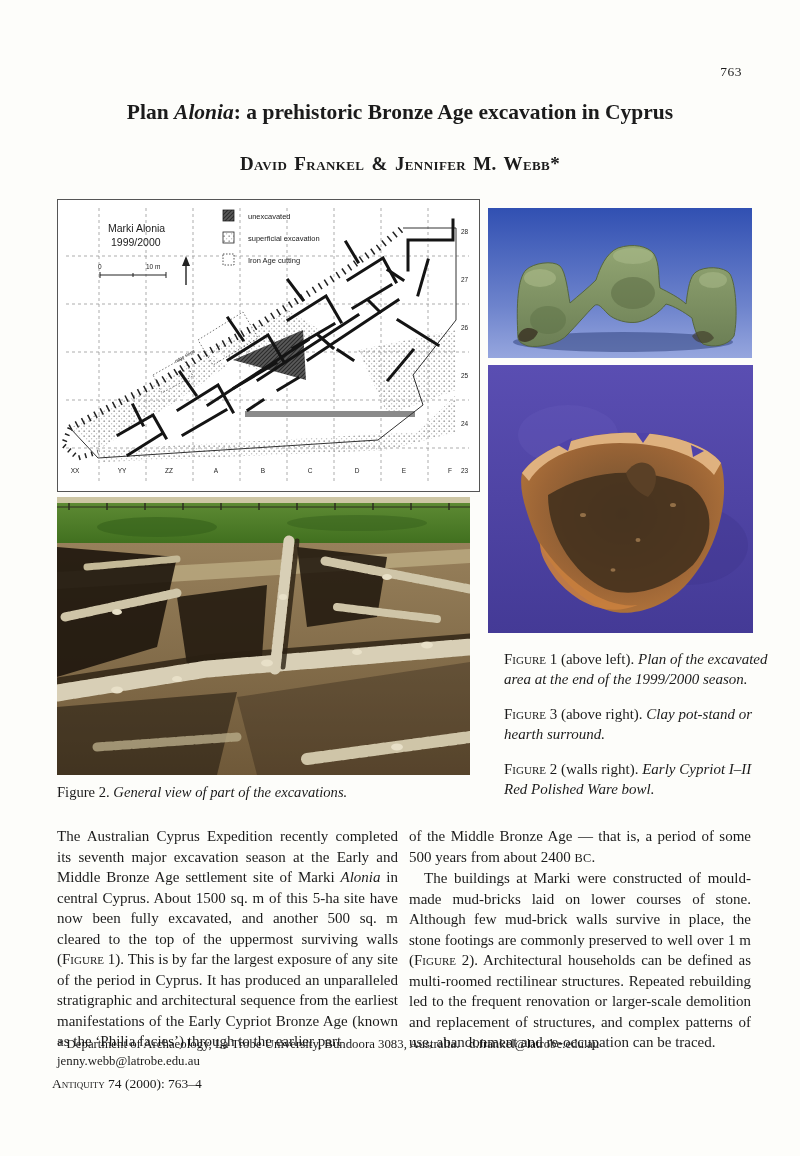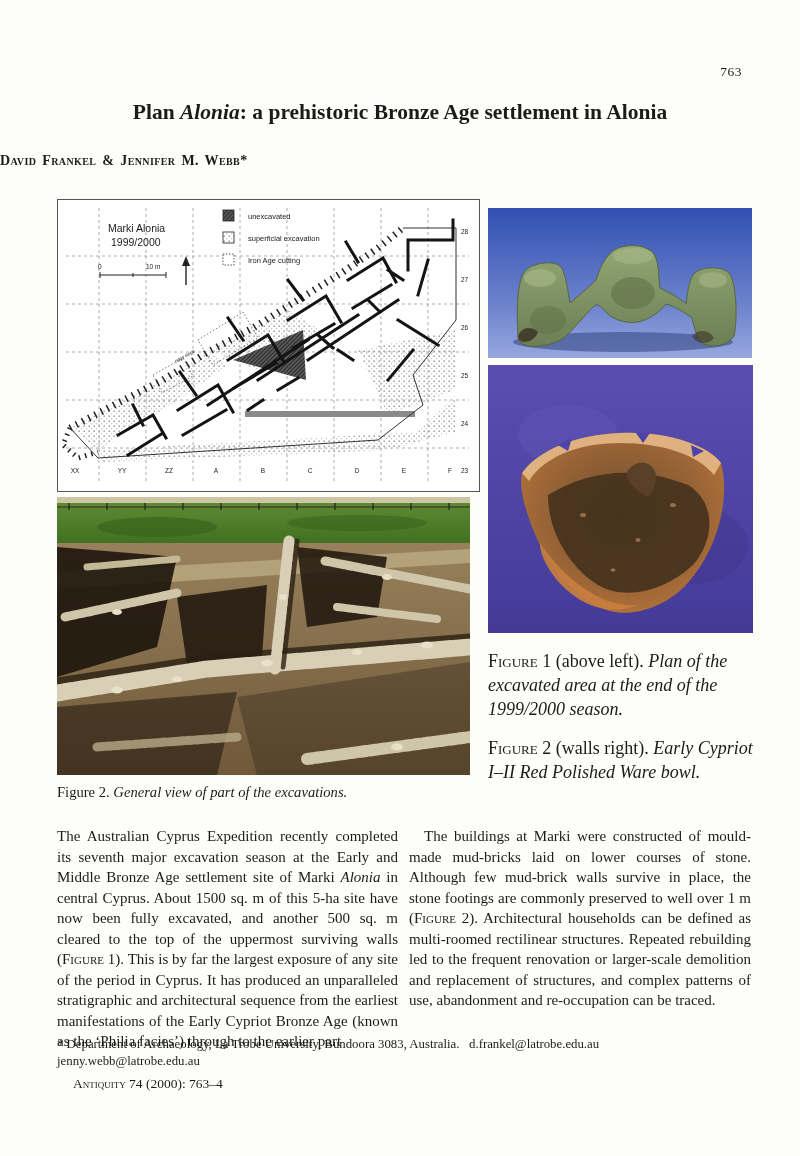--- a/index.html
+++ b/index.html
@@ -44,7 +44,7 @@
 
   <div class="abs pagenum">763</div>
 
-  <div class="abs title"><span>Plan </span><span class="it">Alonia</span><span>: a prehistoric Bronze Age settlement in Alonia</span></div>
+  <div class="abs title"><span>Plan </span><span class="it">Alonia</span><span>: a prehistoric Bronze Age excavation in Cyprus</span></div>
 
   <div class="abs authors">David Frankel &amp; Jennifer M. Webb*</div>
 

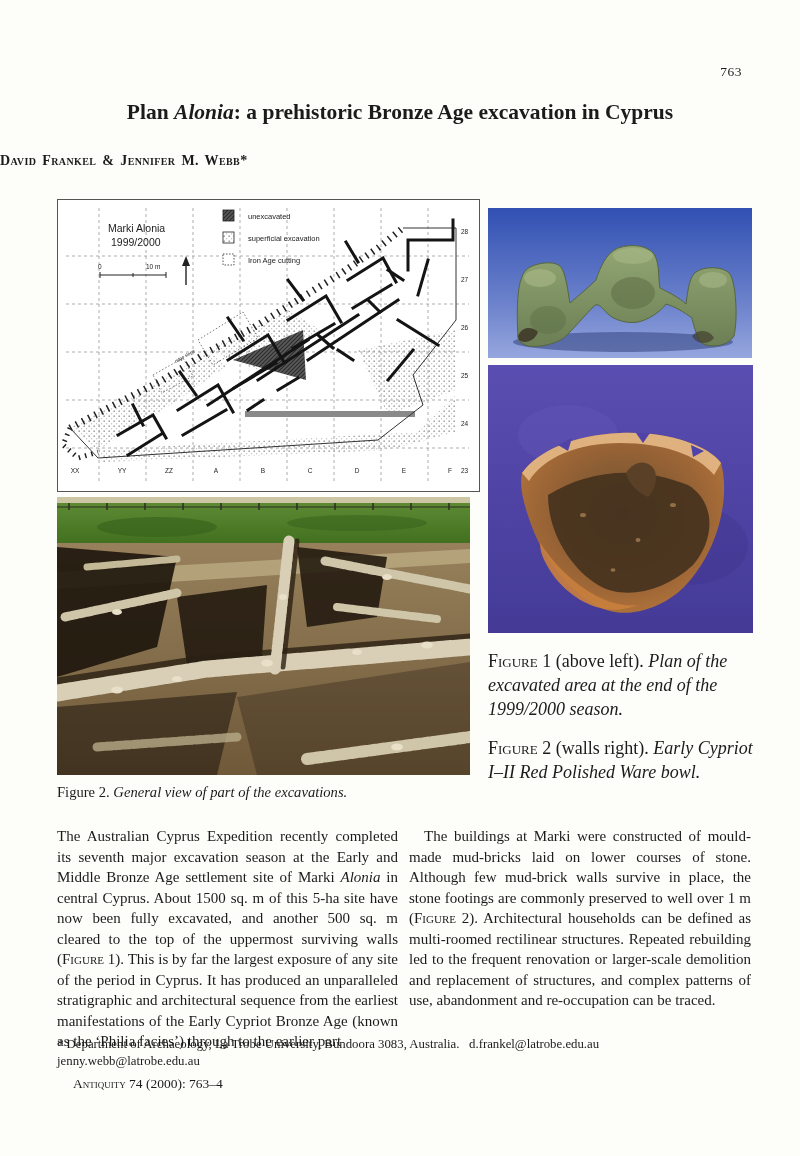--- a/index.html
+++ b/index.html
@@ -12,7 +12,7 @@
   .pagenum{top:64px;right:58px;font-size:13.5px;letter-spacing:.5px;}
   .title{top:100px;left:0;width:800px;text-align:center;font-size:21.5px;font-weight:bold;}
   .title .it{font-style:italic;}
-  .authors{top:153px;left:0;width:800px;text-align:left;font-size:14px;font-weight:bold;
+  .authors{top:153px;left:0;width:800px;text-align:center;font-size:19px;font-weight:bold;
     font-variant:small-caps;letter-spacing:.4px;word-spacing:2px;}
   .figbox{background:#fff;}
   .mapbox{top:199px;left:57px;width:421px;height:291px;border:1px solid #555;}

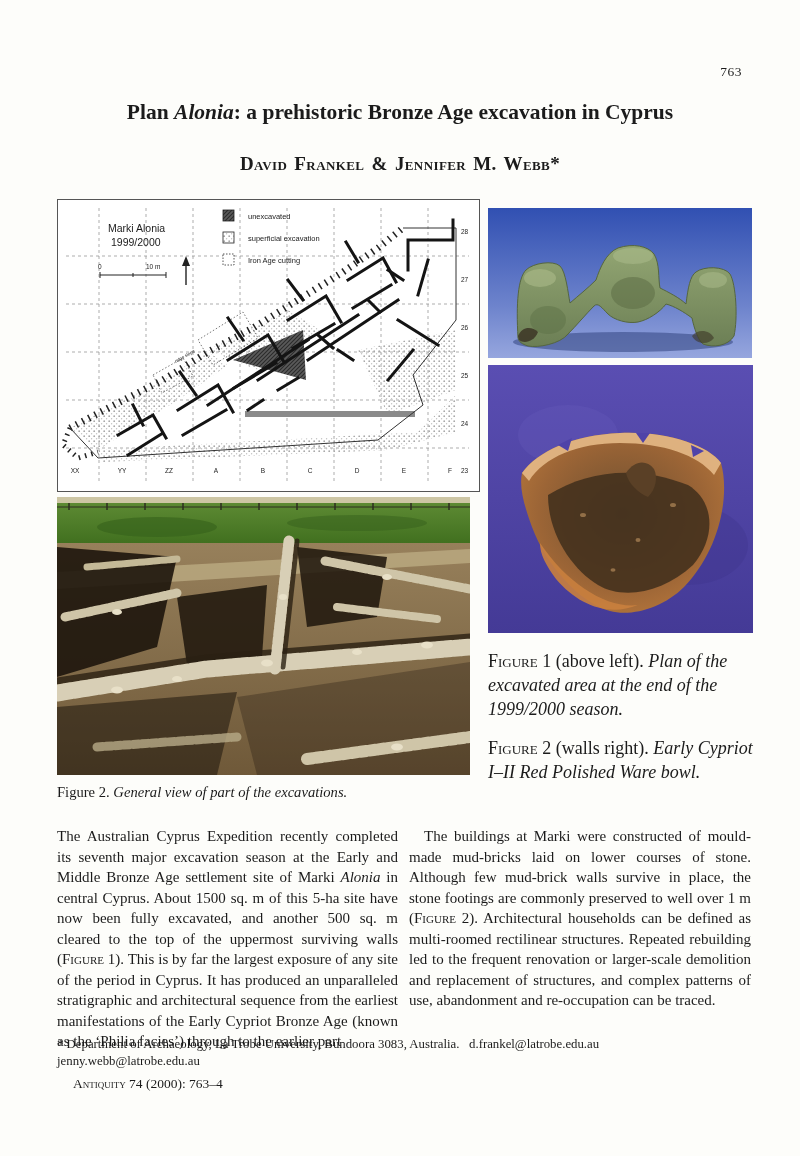--- a/index.html
+++ b/index.html
@@ -19,7 +19,7 @@
   .fig3{top:208px;left:488px;width:264px;height:150px;}
   .fig4{top:365px;left:488px;width:265px;height:268px;}
   .fig2{top:497px;left:57px;width:413px;height:278px;}
-  .caps{top:650px;left:488px;width:266px;font-size:18px;line-height:1.33;}
+  .caps{top:650px;left:504px;width:266px;font-size:15px;line-height:1.33;}
   .cap{margin:0 0 15px 0;}
   .cap .fl{font-variant:small-caps;font-style:normal;}
   .cap .loc{font-style:normal;}

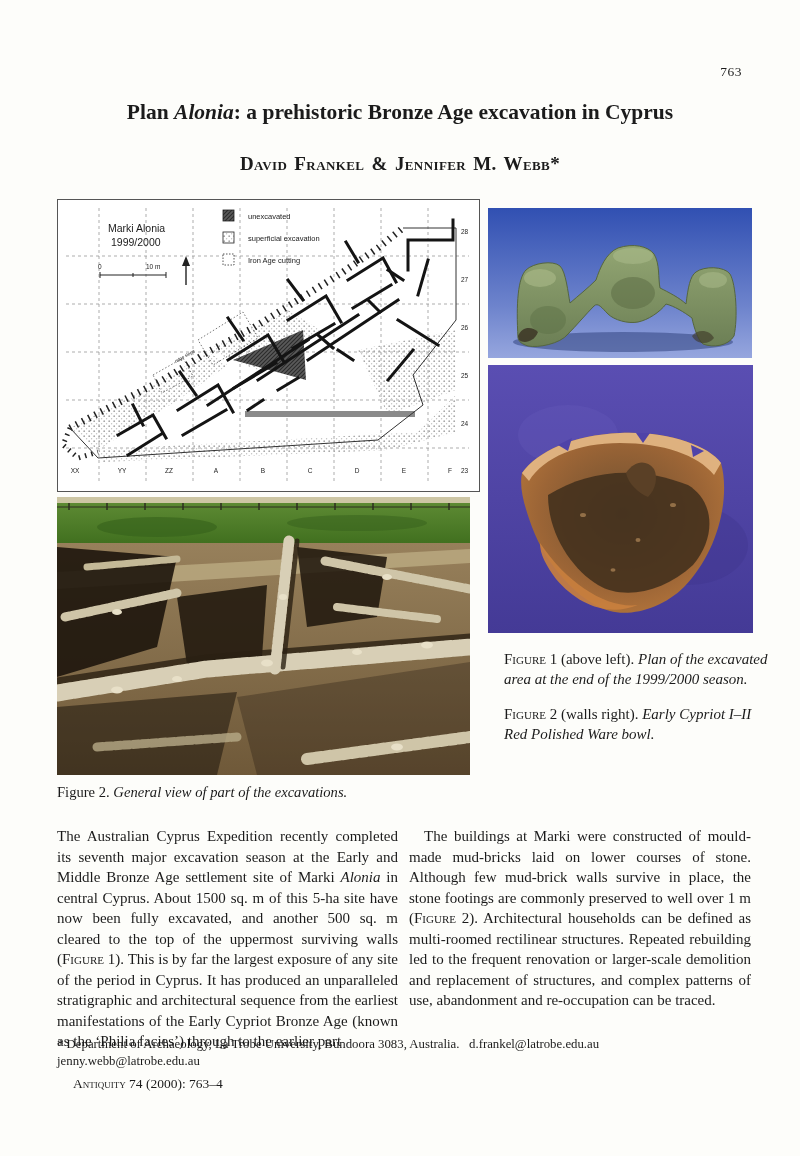--- a/index.html
+++ b/index.html
@@ -290,6 +290,7 @@
 
   <div class="abs caps">
     <p class="cap"><span class="fl">Figure 1</span><span class="loc"> (above left). </span><span class="ct">Plan of the excavated area at the end of the 1999/2000 season.</span></p>
+    <p class="cap"><span class="fl">Figure 3</span><span class="loc"> (above right). </span><span class="ct">Clay pot-stand or hearth surround.</span></p>
     <p class="cap"><span class="fl">Figure 2</span><span class="loc"> (walls right). </span><span class="ct">Early Cypriot I–II Red Polished Ware bowl.</span></p>
   </div>
 

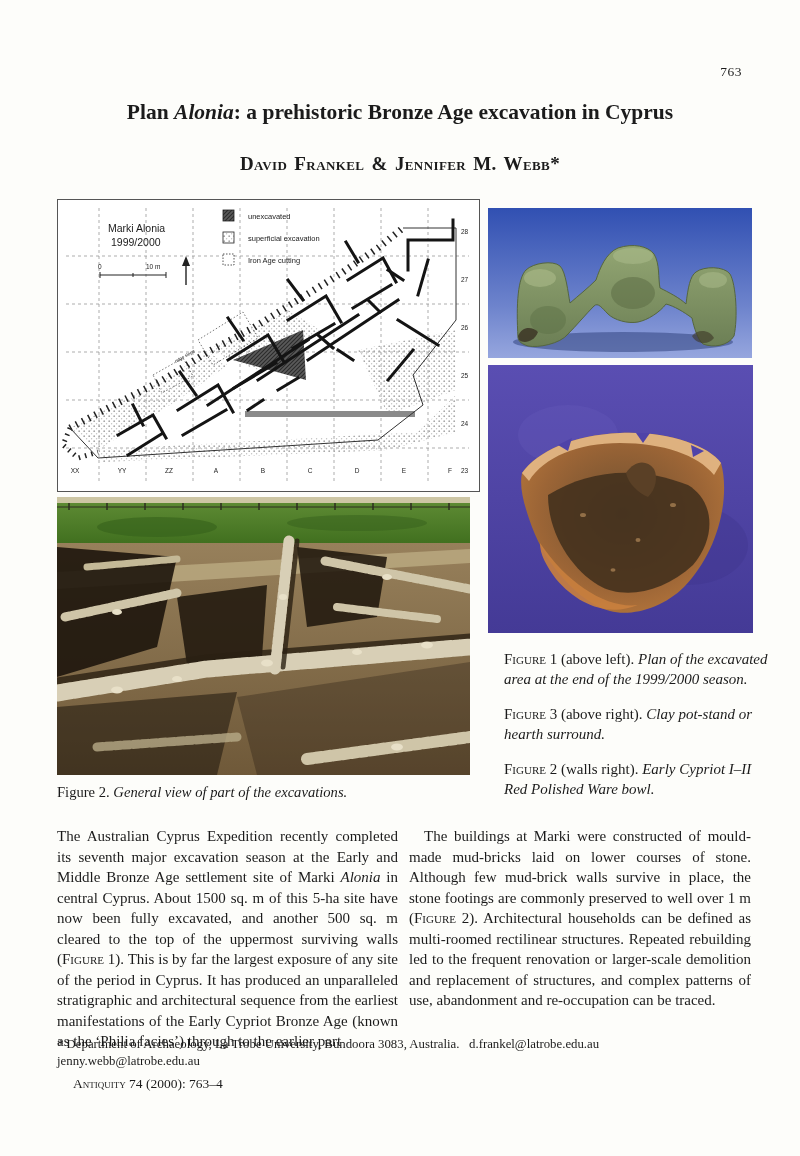--- a/index.html
+++ b/index.html
@@ -299,6 +299,7 @@
   <div class="abs bodycol col1"><span>The Australian Cyprus Expedition recently completed its seventh major excavation season at the Early and Middle Bronze Age settlement site of Marki </span><span class="iti">Alonia</span><span> in central Cyprus. About 1500 sq. m of this 5-ha site have now been fully excavated, and another 500 sq. m cleared to the top of the uppermost surviving walls (</span><span class="sc">Figure 1</span><span>). This is by far the largest exposure of any site of the period in Cyprus. It has produced an unparalleled stratigraphic and architectural sequence from the earliest manifestations of the Early Cypriot Bronze Age (known as the ‘Philia facies’) through to the earlier part</span></div>
 
   <div class="abs bodycol col2">
+    <p><span>of the Middle Bronze Age — that is, a period of some 500 years from about 2400 </span><span class="bc">BC</span><span>.</span></p>
     <p class="ind"><span>The buildings at Marki were constructed of mould-made mud-bricks laid on lower courses of stone. Although few mud-brick walls survive in place, the stone footings are commonly preserved to well over 1 m (</span><span class="sc">Figure 2</span><span>). Architectural households can be defined as multi-roomed rectilinear structures. Repeated rebuilding led to the frequent renovation or larger-scale demolition and replacement of structures, and complex patterns of use, abandonment and re-occupation can be traced.</span></p>
   </div>
 

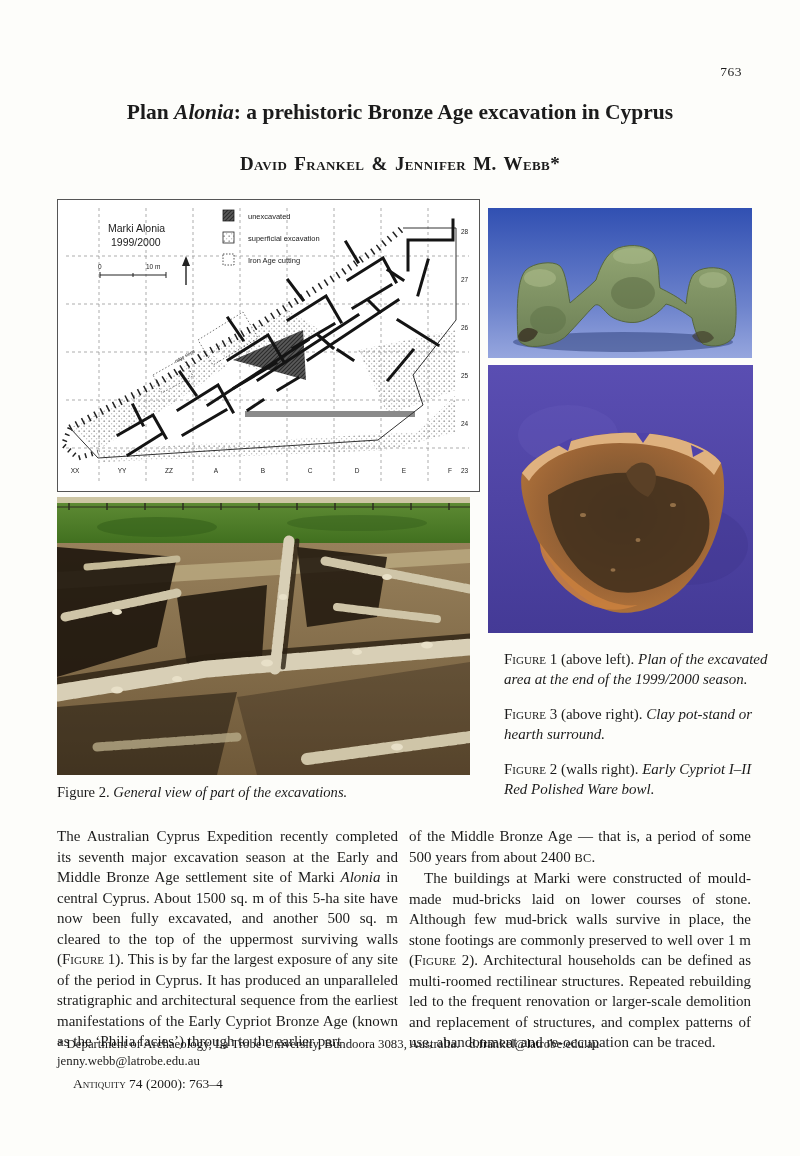--- a/index.html
+++ b/index.html
@@ -34,7 +34,7 @@
   .bc{font-size:.82em;letter-spacing:.3px;}
   .iti{font-style:italic;}
   .footnote{top:1036px;left:57px;width:700px;font-size:12.8px;line-height:17px;white-space:pre-wrap;}
-  .journal{top:1076px;left:73px;width:400px;font-size:13.5px;font-variant:small-caps;}
+  .journal{top:1076px;left:52px;width:400px;font-size:13.5px;font-variant:small-caps;}
   svg text{font-family:"Liberation Sans", sans-serif;fill:#1b1b1b;}
 </style>
 </head>

